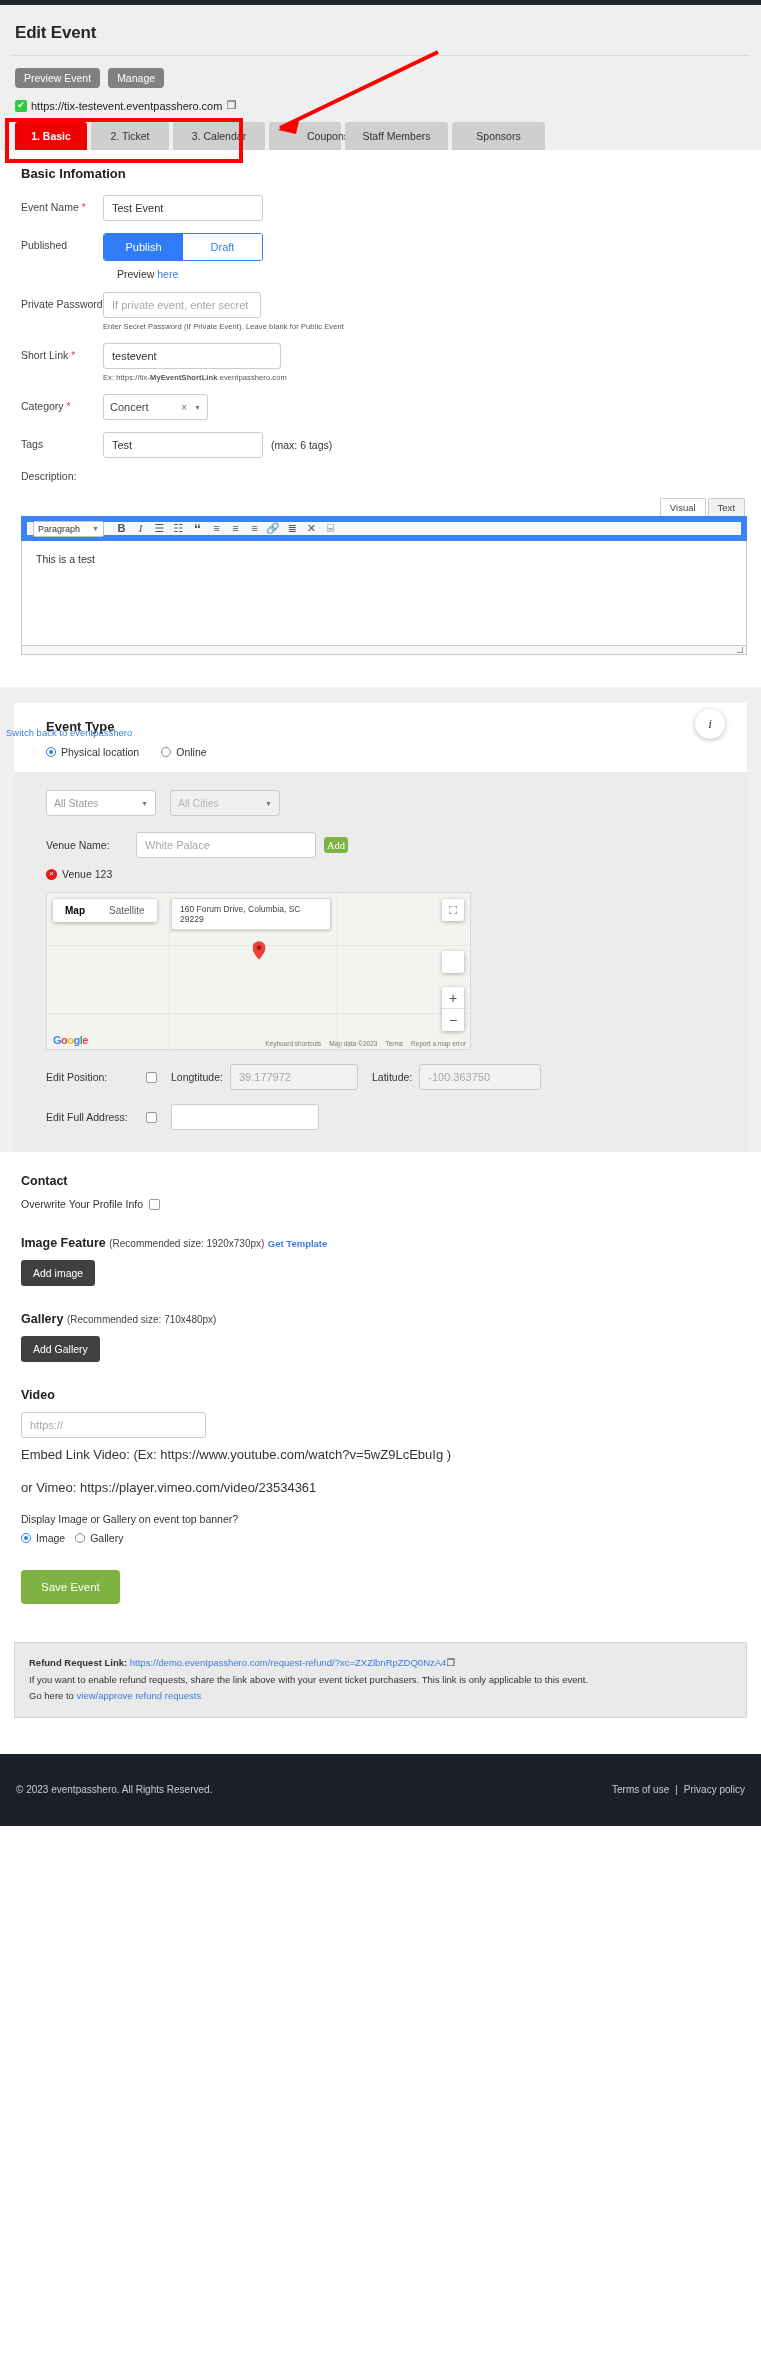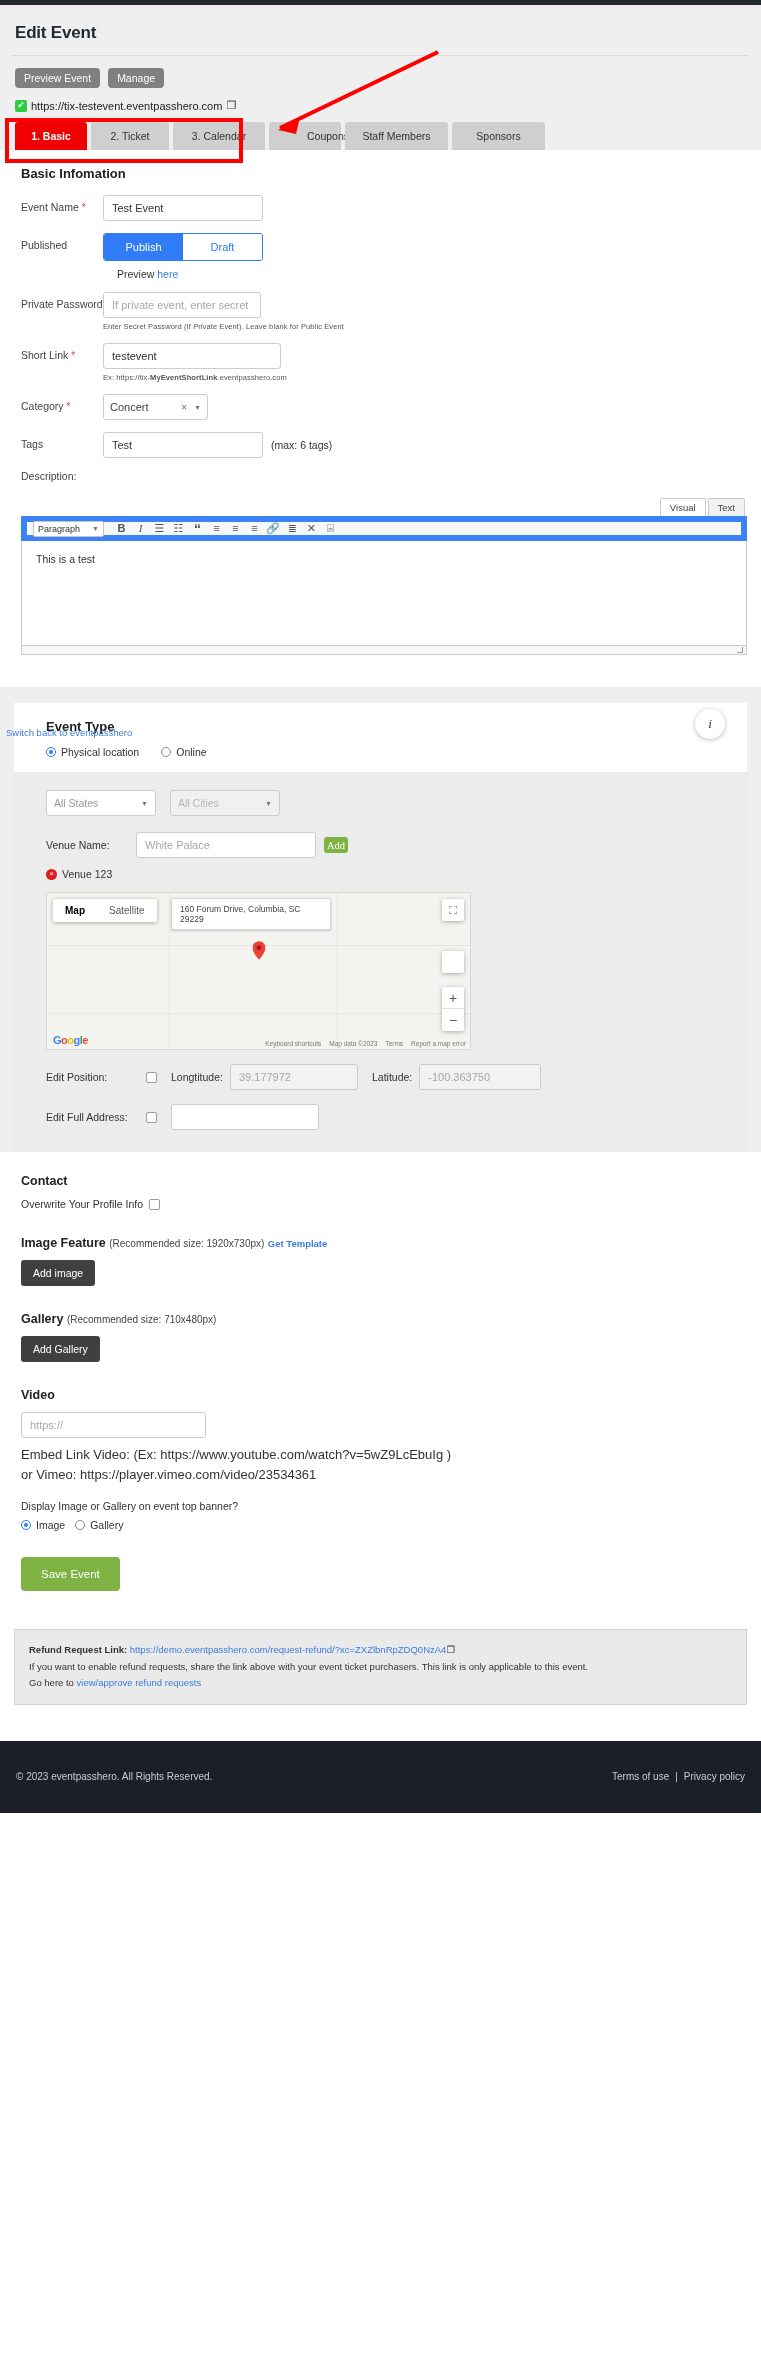--- a/index.html
+++ b/index.html
@@ -474,7 +474,7 @@
     <div class="h-sec" style="margin-top:26px">Video</div>
     <input class="inp video-inp" placeholder="https://" style="">
     <div class="small-note">Embed Link Video: (Ex: https://www.youtube.com/watch?v=5wZ9LcEbuIg )</div>
-    <div class="small-note" style="margin-top:0">or Vimeo: https://player.vimeo.com/video/23534361</div>
+    <div class="small-note" style="margin-top:13px">or Vimeo: https://player.vimeo.com/video/23534361</div>
 
     <div class="disp-q">Display Image or Gallery on event top banner?</div>
     <div class="disp-radios">

